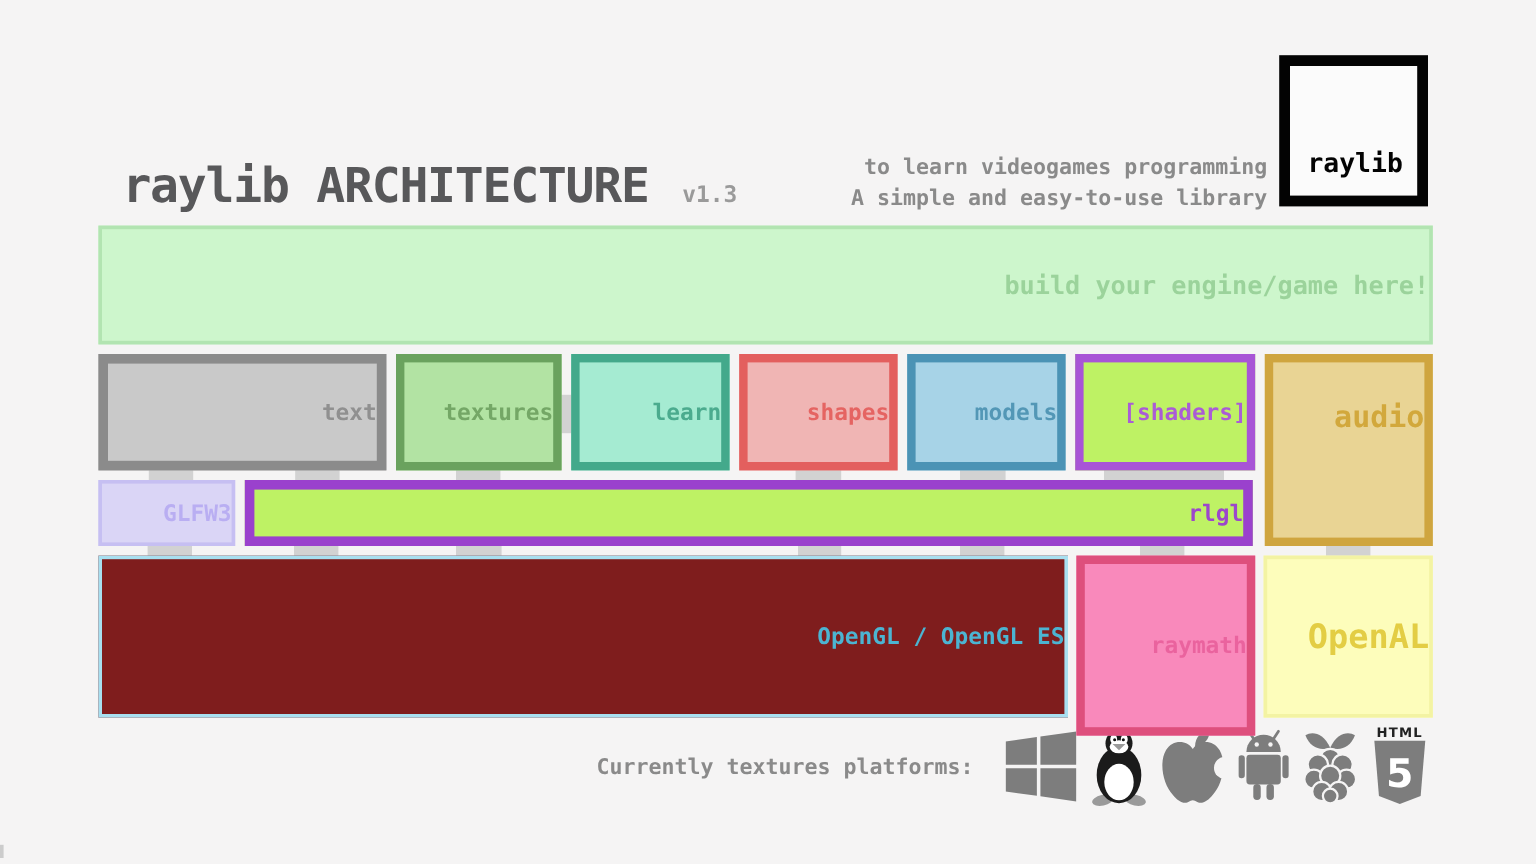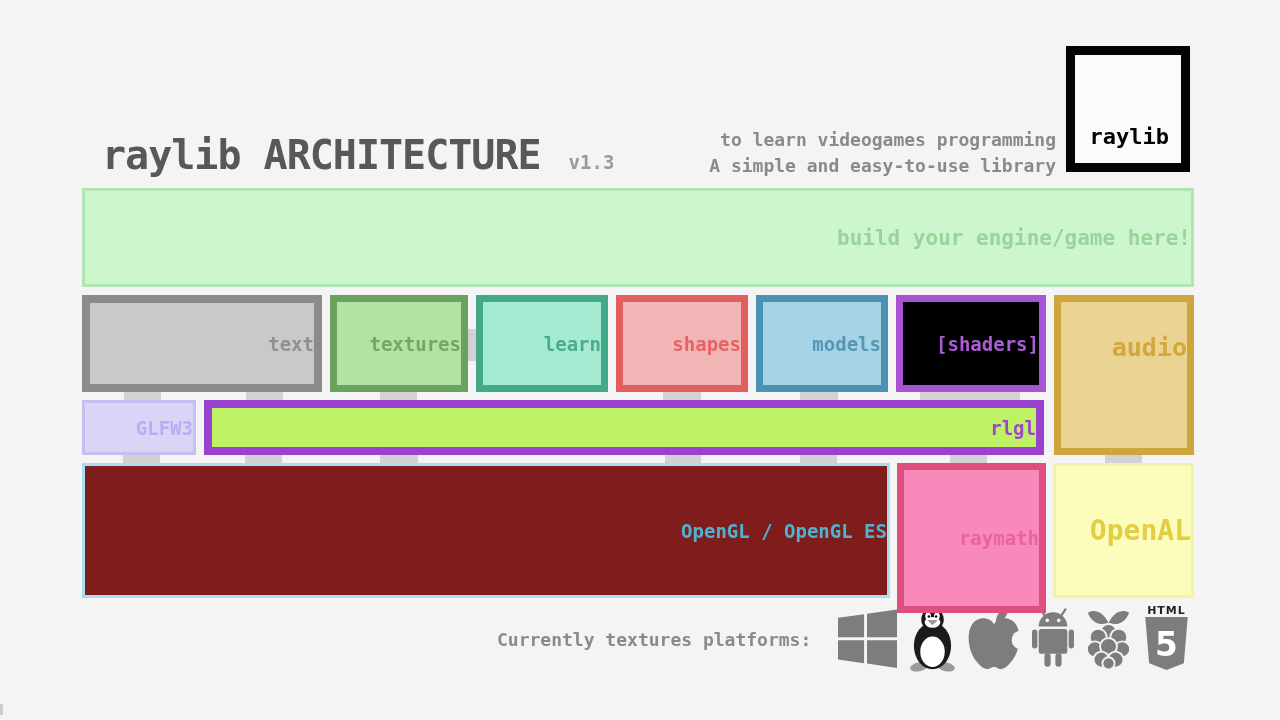--- a/index.html
+++ b/index.html
@@ -97,7 +97,7 @@
 <div class="abs box b-models" style="background-color: rgb(167, 211, 231); border-color: rgb(75, 147, 181); color: rgb(83, 151, 182);">
   <span>models</span>
 </div>
-<div class="abs box b-shaders" style="background-color: #000000; border-color: rgb(168, 84, 214); color: rgb(170, 92, 214);">
+<div class="abs box b-shaders" style="background-color: #bef264; border-color: rgb(168, 84, 214); color: rgb(170, 92, 214);">
   <span>[shaders]</span>
 </div>
 <div class="abs box b-audio" style="background-color: rgb(233, 212, 148); border-color: rgb(207, 165, 63); color: rgb(210, 168, 60);">

